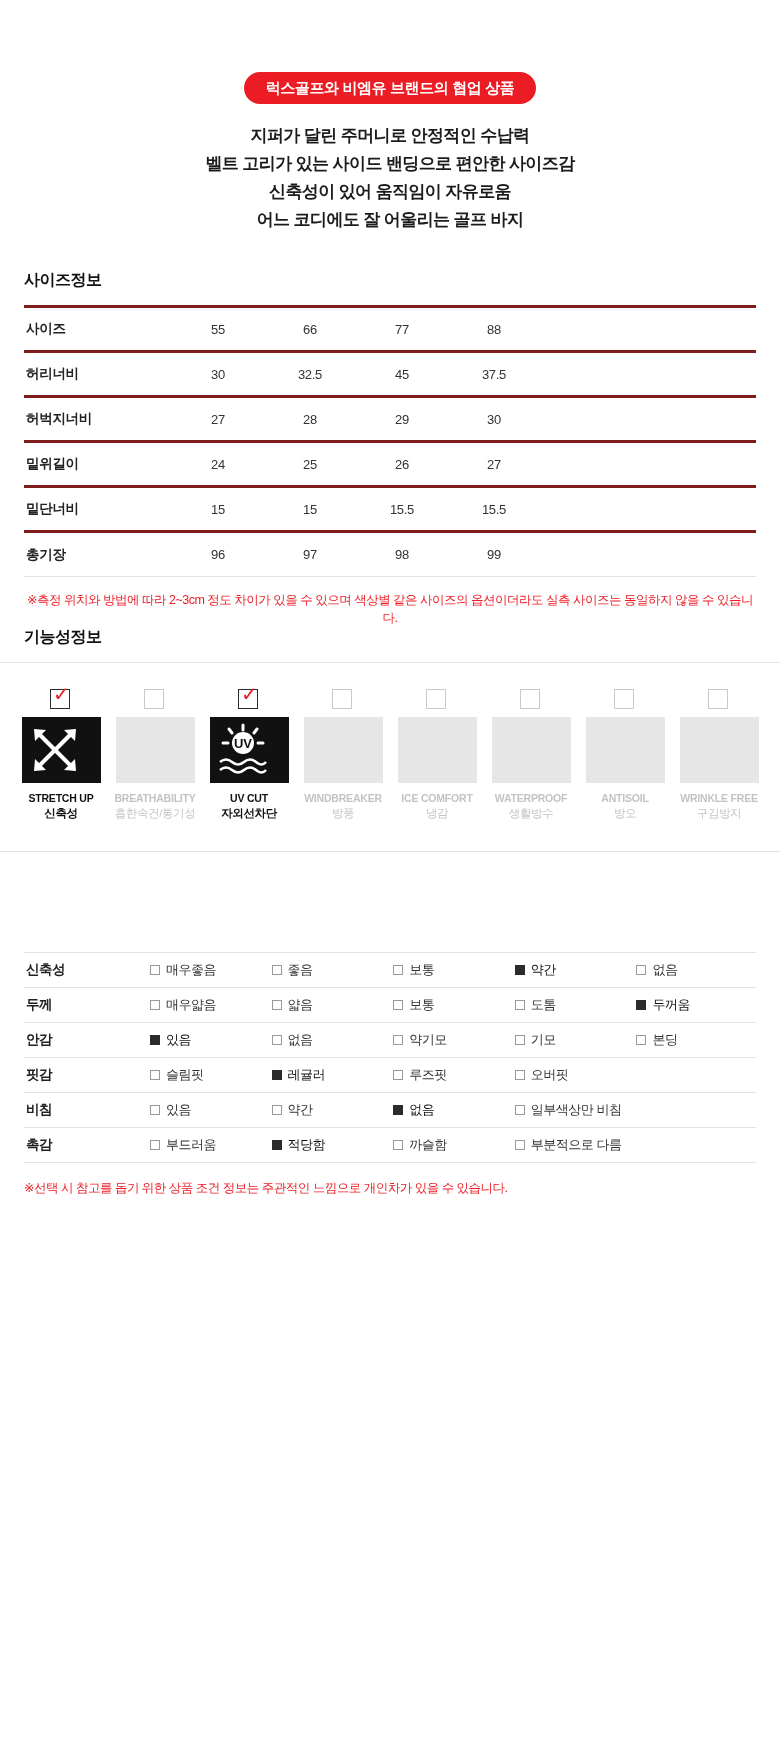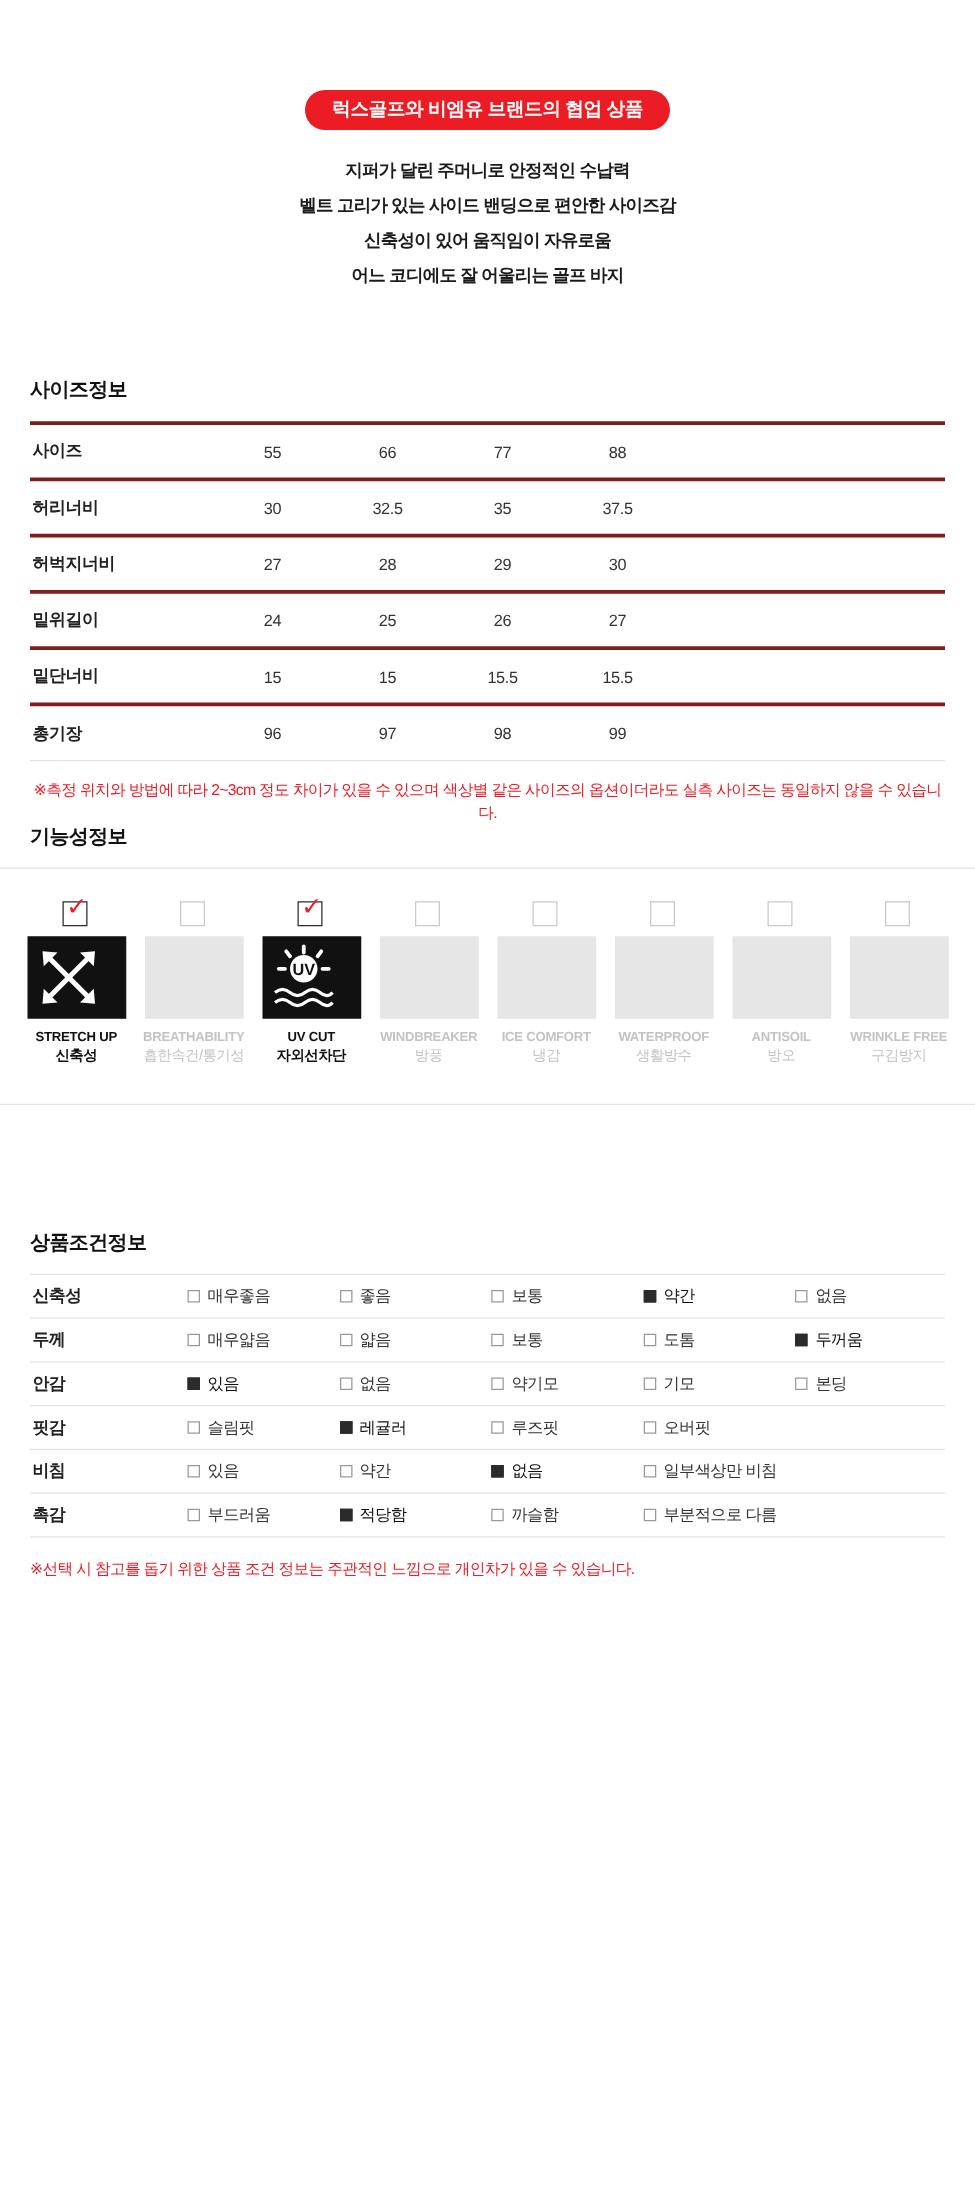--- a/index.html
+++ b/index.html
@@ -34,7 +34,7 @@
   }
   .intro-lines {
     margin-top: 18px;
-    font-size: 14px;
+    font-size: 17px;
     font-weight: bold;
     line-height: 28px;
     letter-spacing: -0.6px;

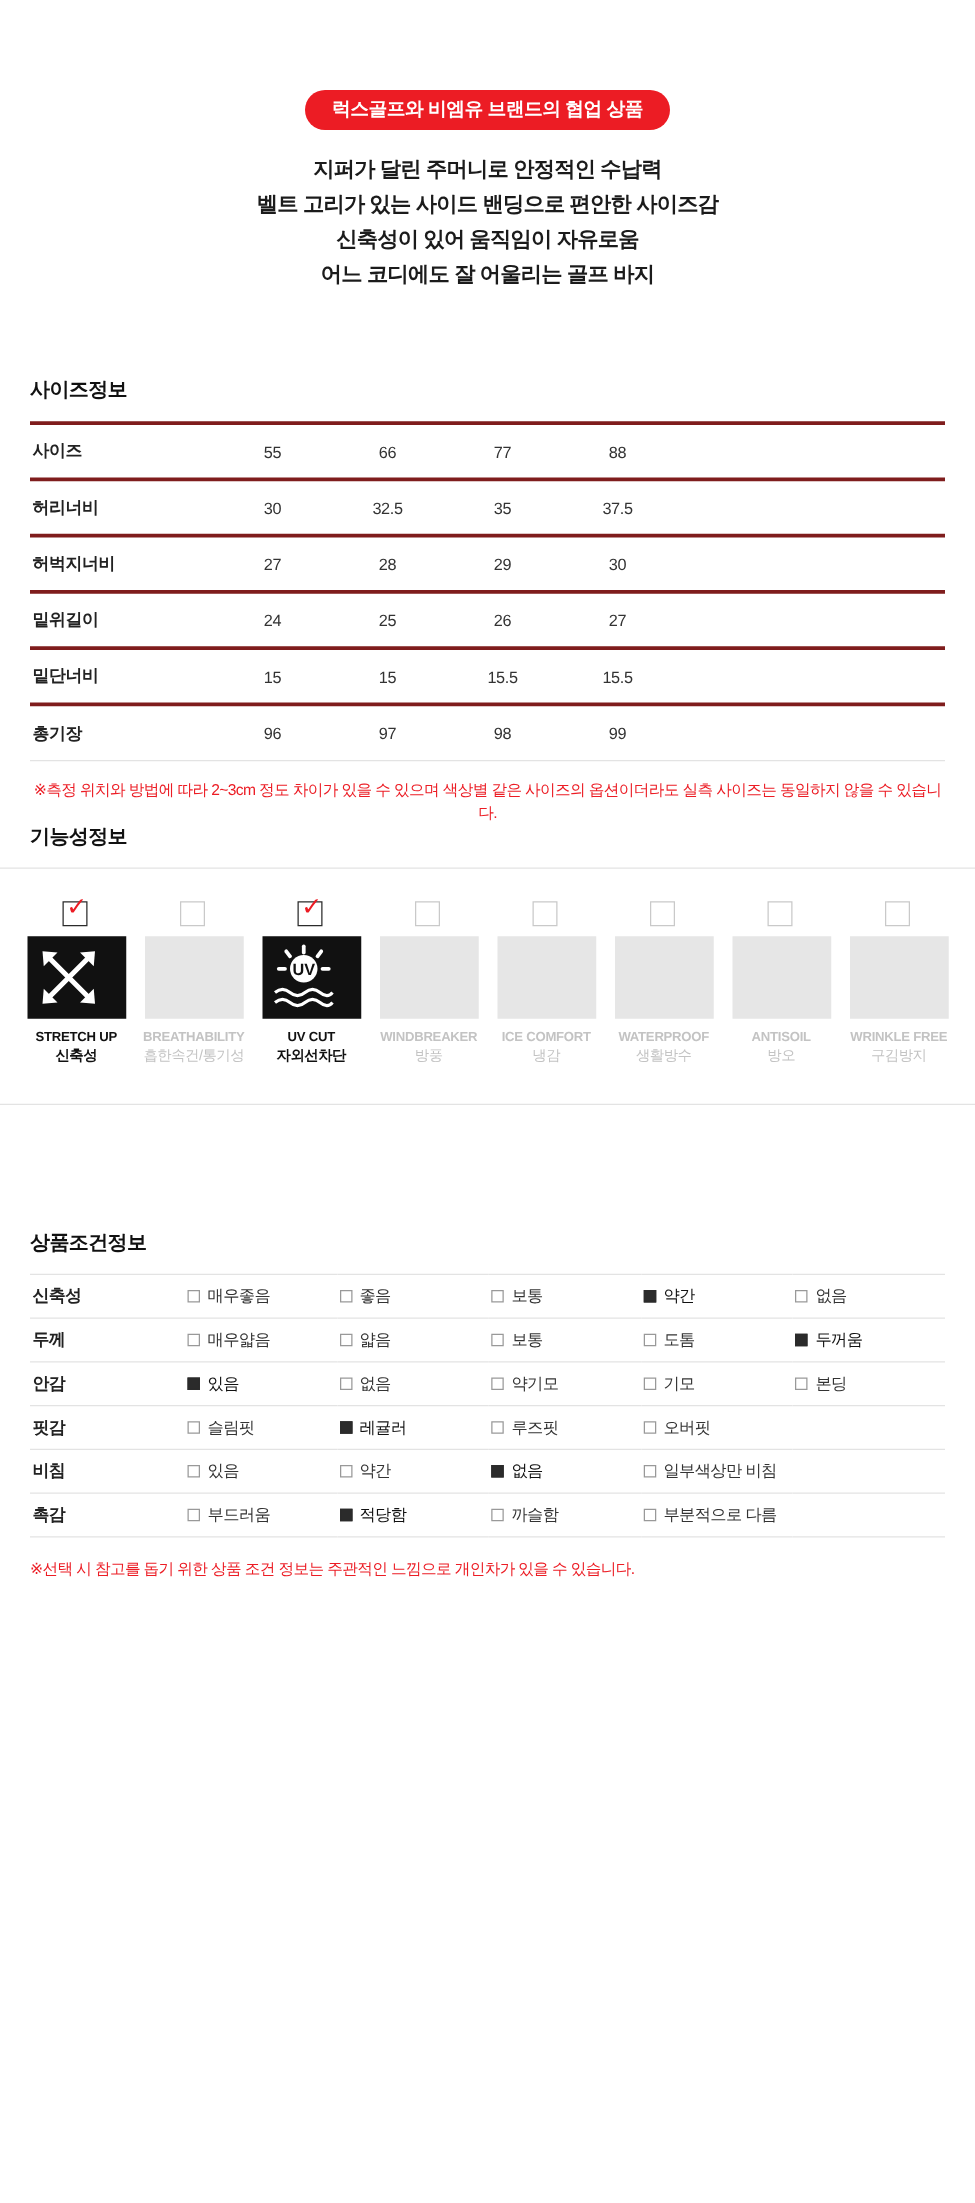--- a/index.html
+++ b/index.html
@@ -51,7 +51,7 @@
     color: #111111;
     padding: 0 0 14px 24px;
   }
-  .sec-size { margin-top: 68px; }
+  .sec-size { margin-top: 36px; }
   .sec-func { }
   .sec-cond { margin-top: 100px; }
 

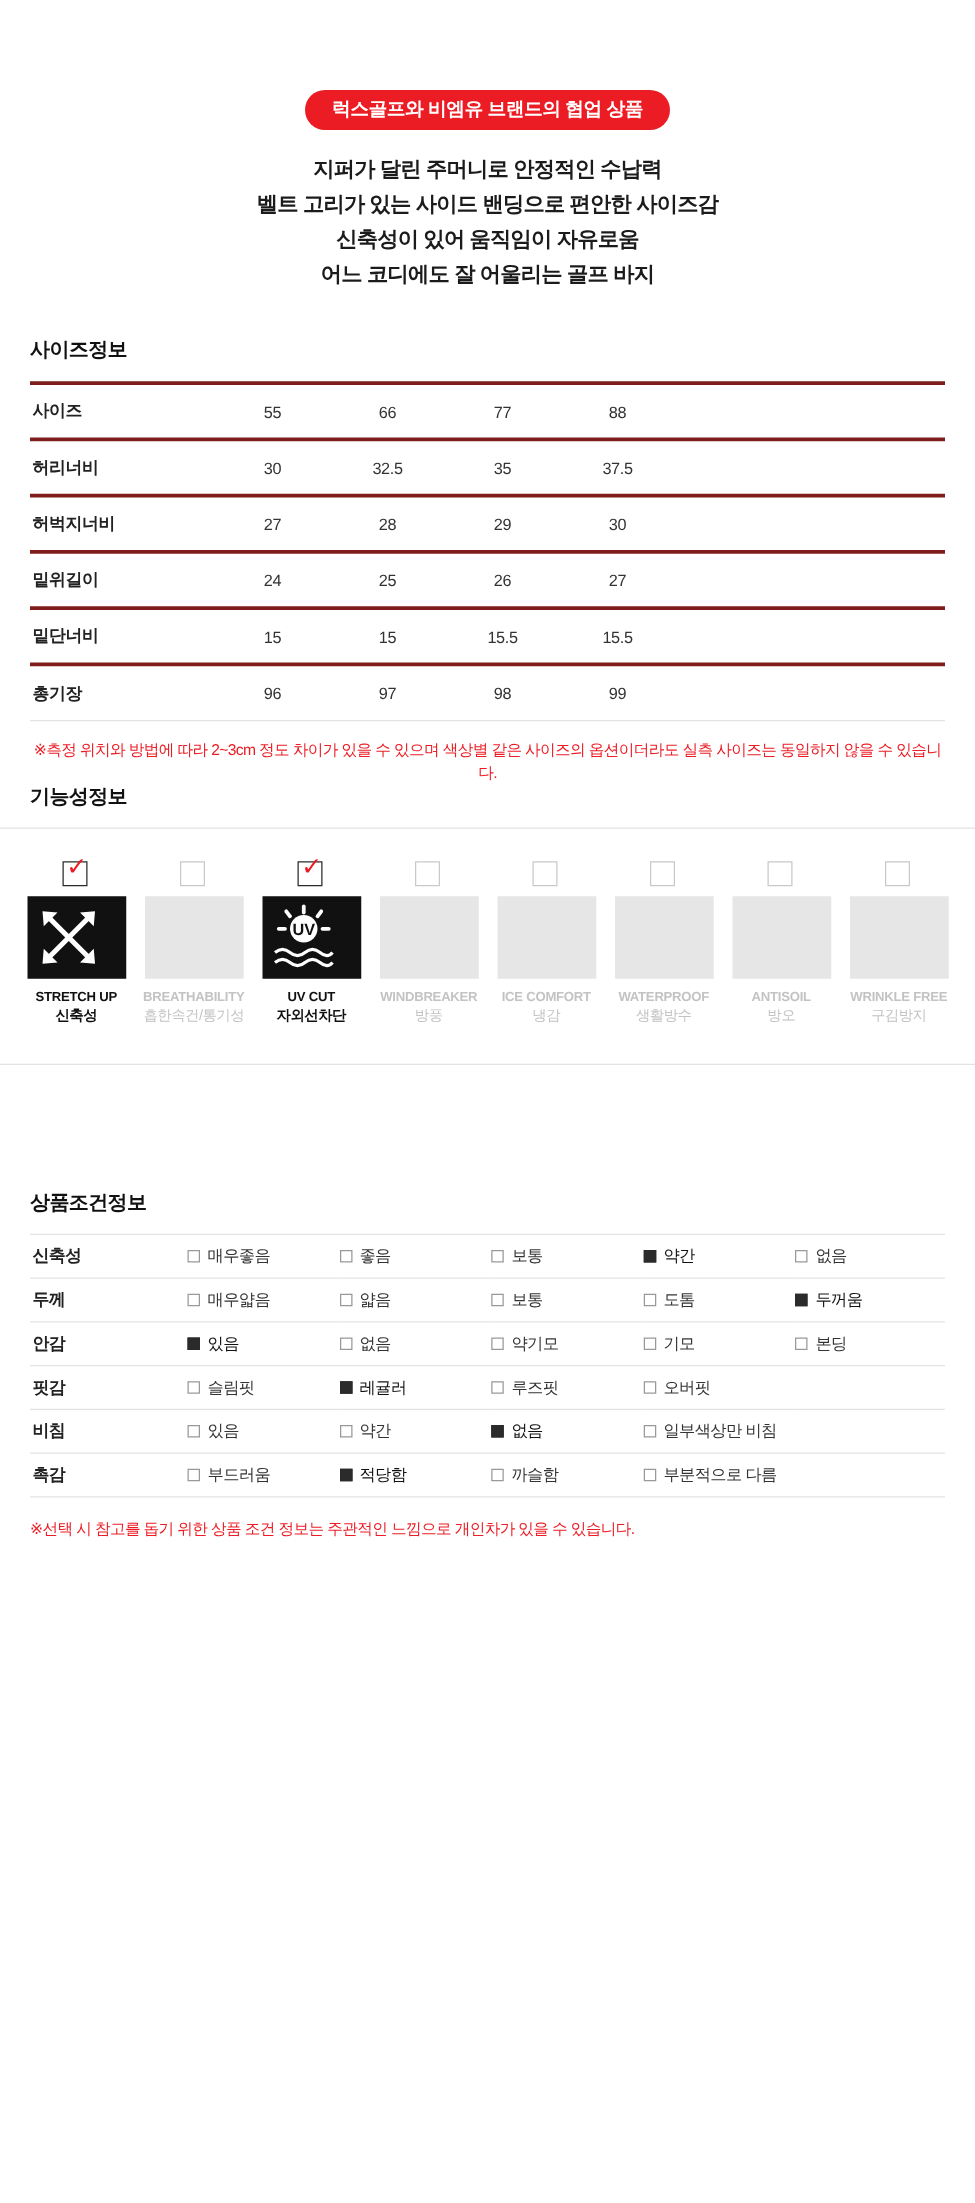--- a/index.html
+++ b/index.html
@@ -238,7 +238,7 @@
           <th class="row-label">허리너비</th>
           <td>30</td>
           <td>32.5</td>
-          <td>35</td>
+          <td>45</td>
           <td>37.5</td>
           <td class="spacer"></td>
         </tr>

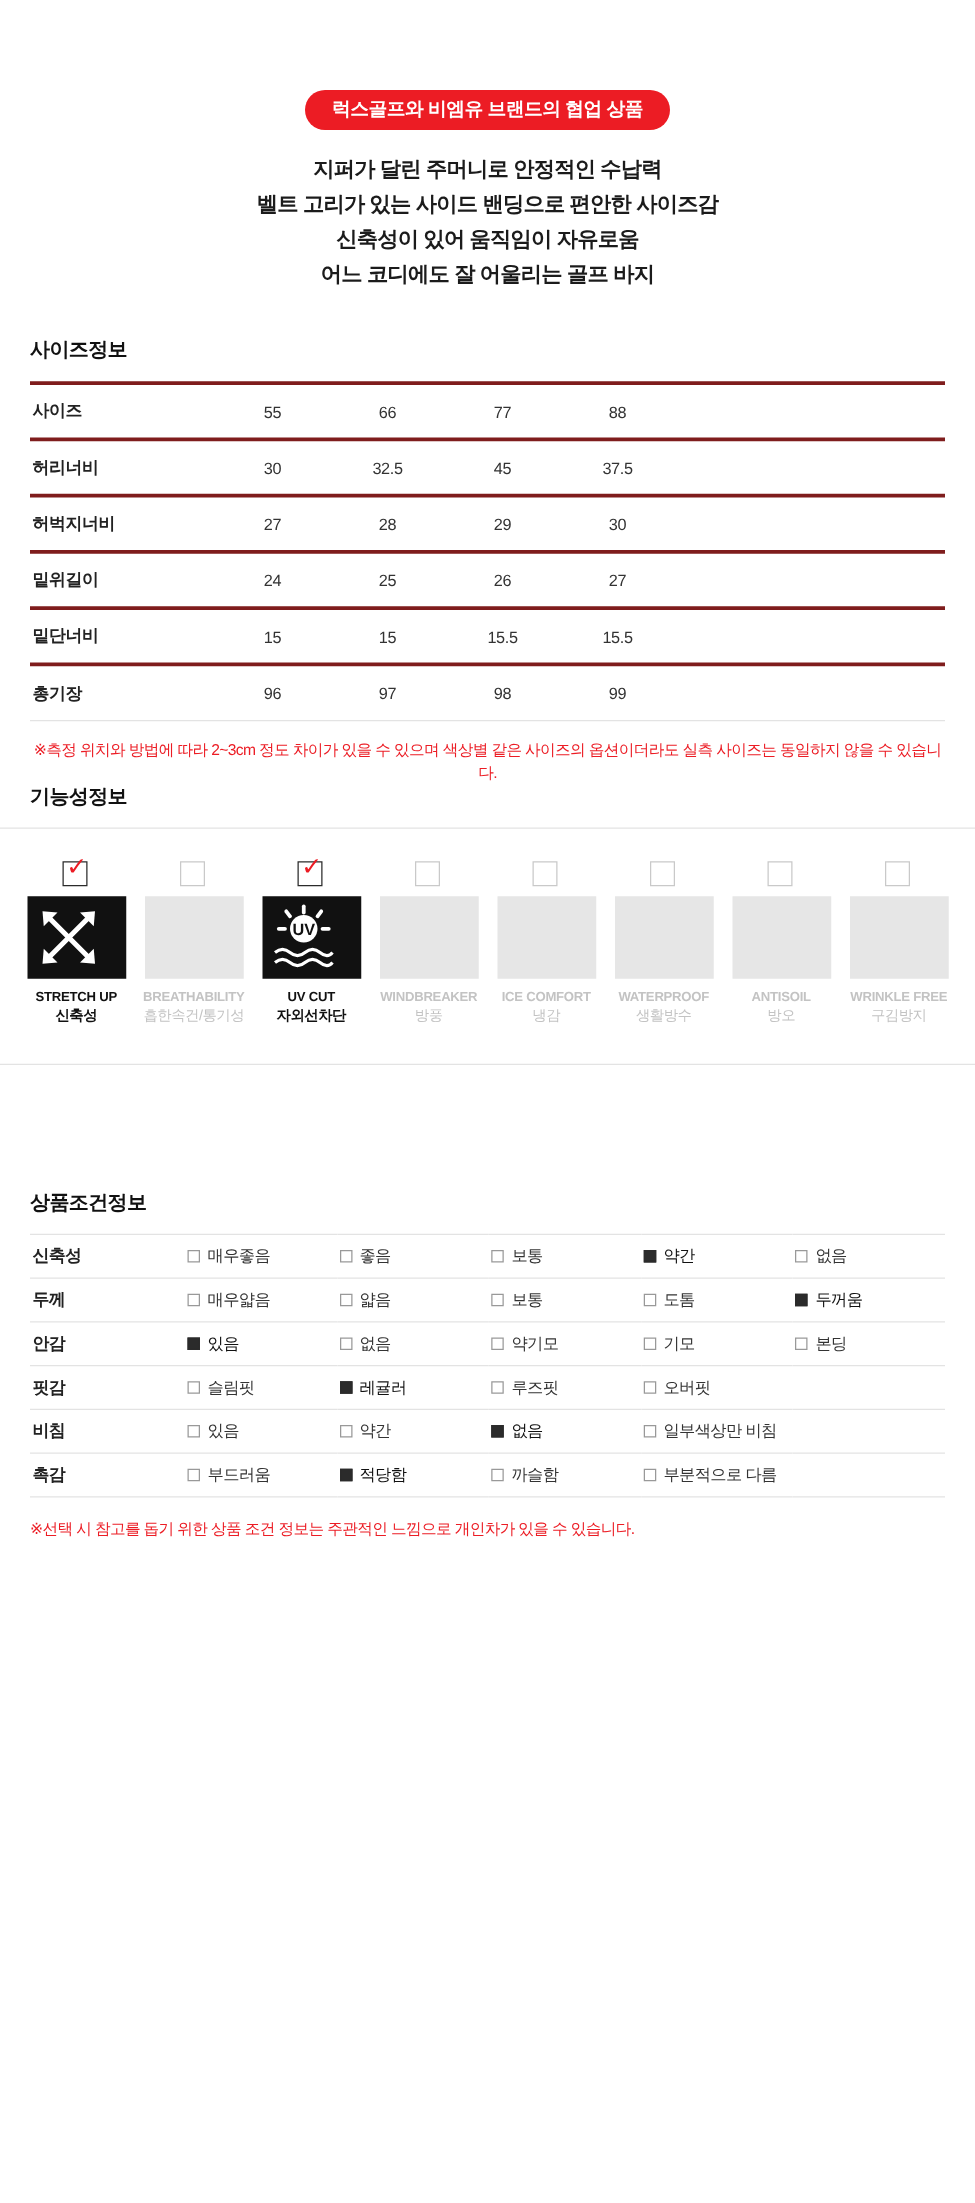--- a/index.html
+++ b/index.html
@@ -394,7 +394,6 @@
   </div>
 
   <div class="section sec-cond">
-    <div class="section-title">상품조건정보</div>
     <table class="cond-table">
       <tbody>
 

